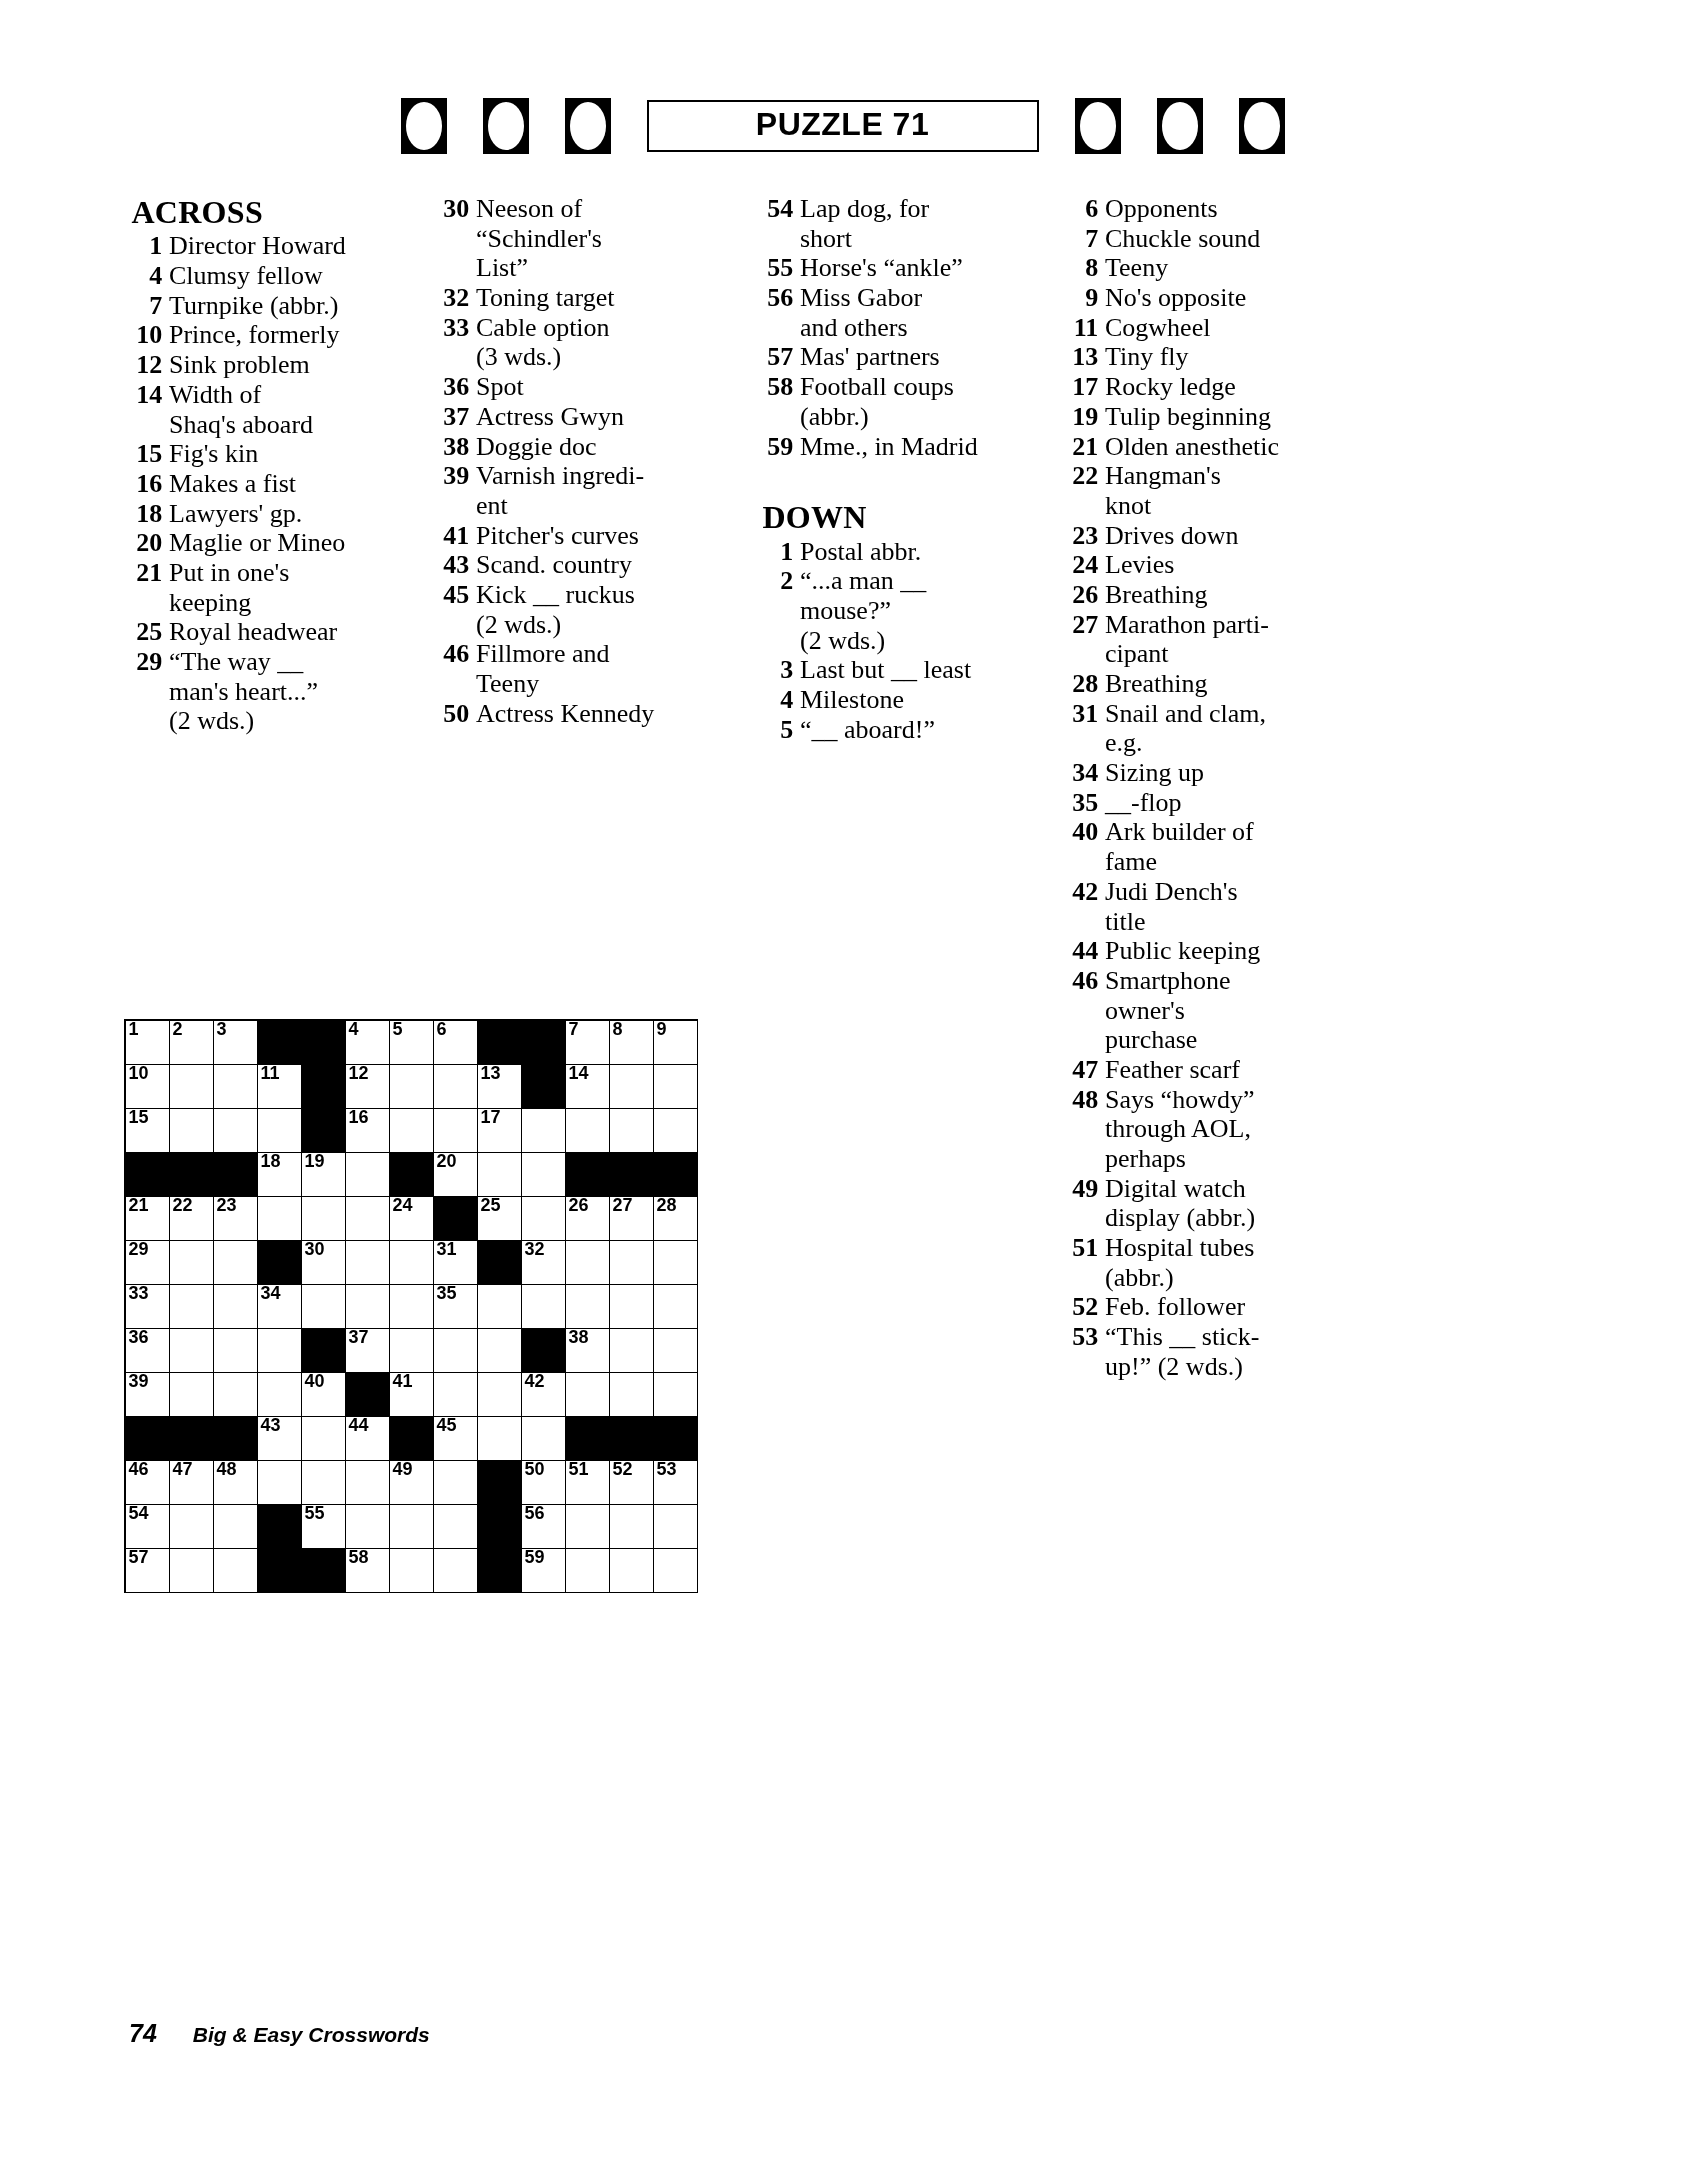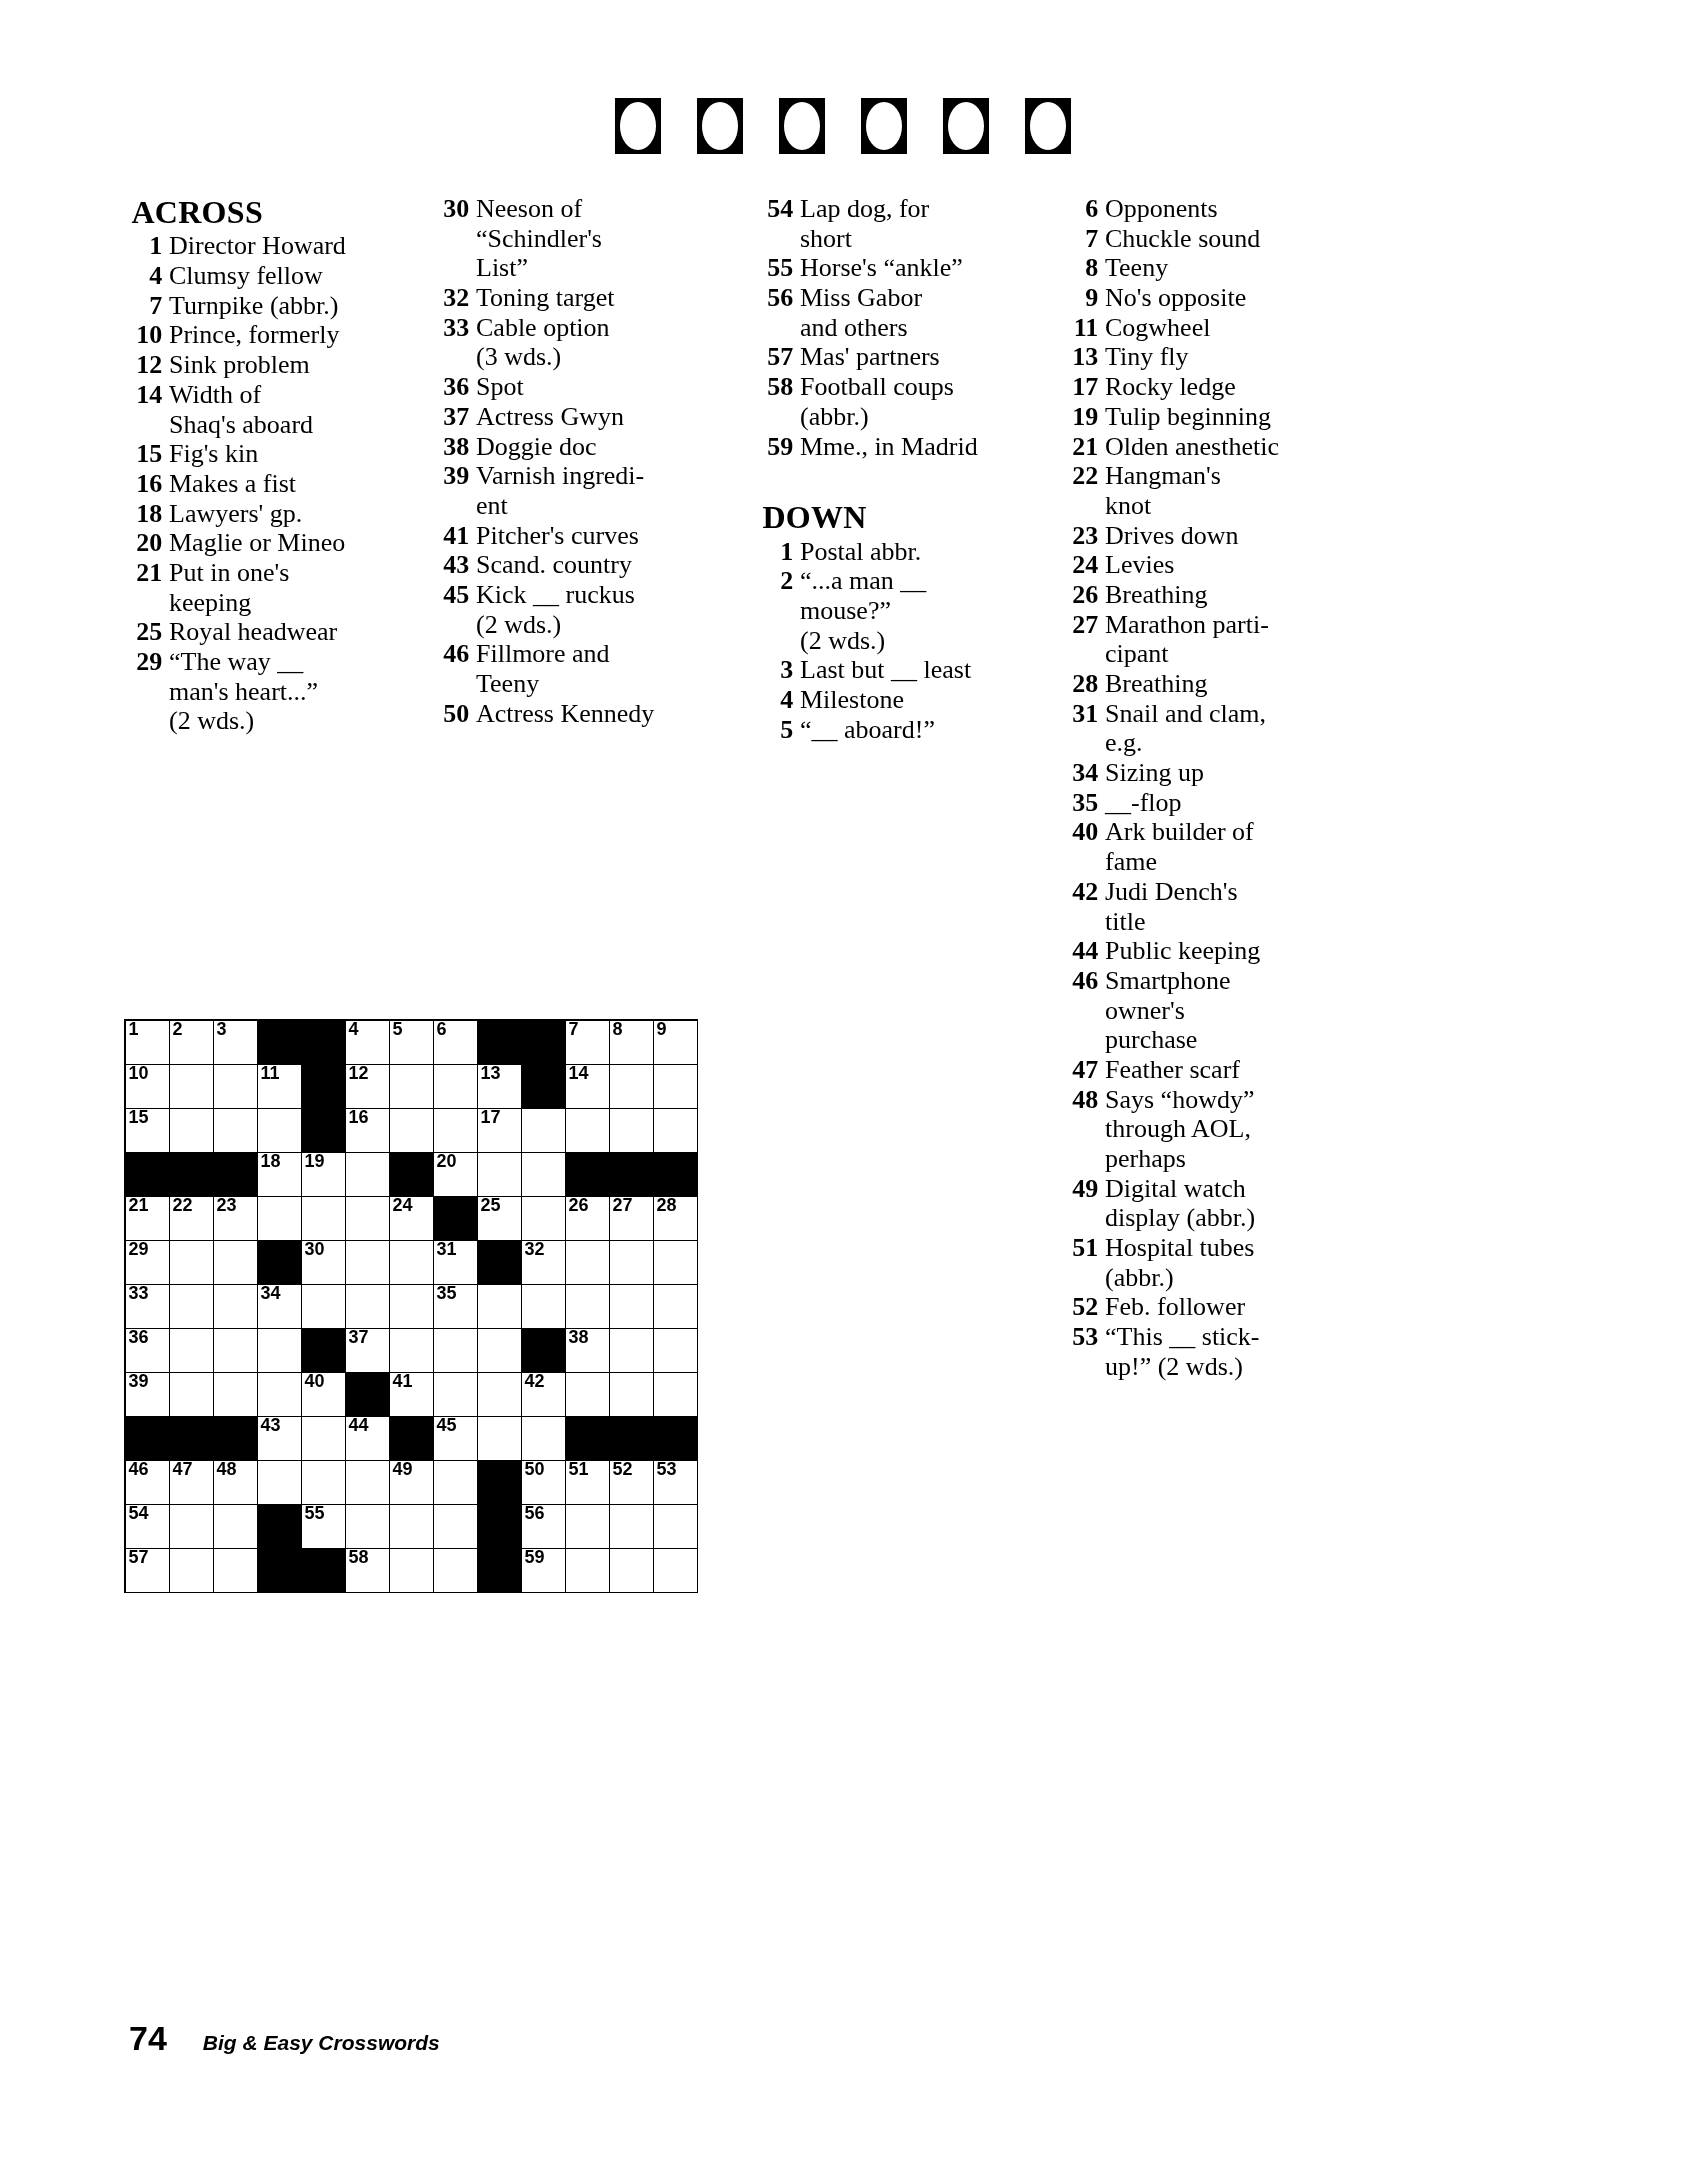--- a/index.html
+++ b/index.html
@@ -157,6 +157,9 @@
   <span class="deco-dot"></span>
   <span class="deco-dot"></span>
   <span class="deco-dot"></span>
+  <div class="title-box">
+    <span class="title-text">PUZZLE 71</span>
+  </div>
   <span class="deco-dot"></span>
   <span class="deco-dot"></span>
   <span class="deco-dot"></span>

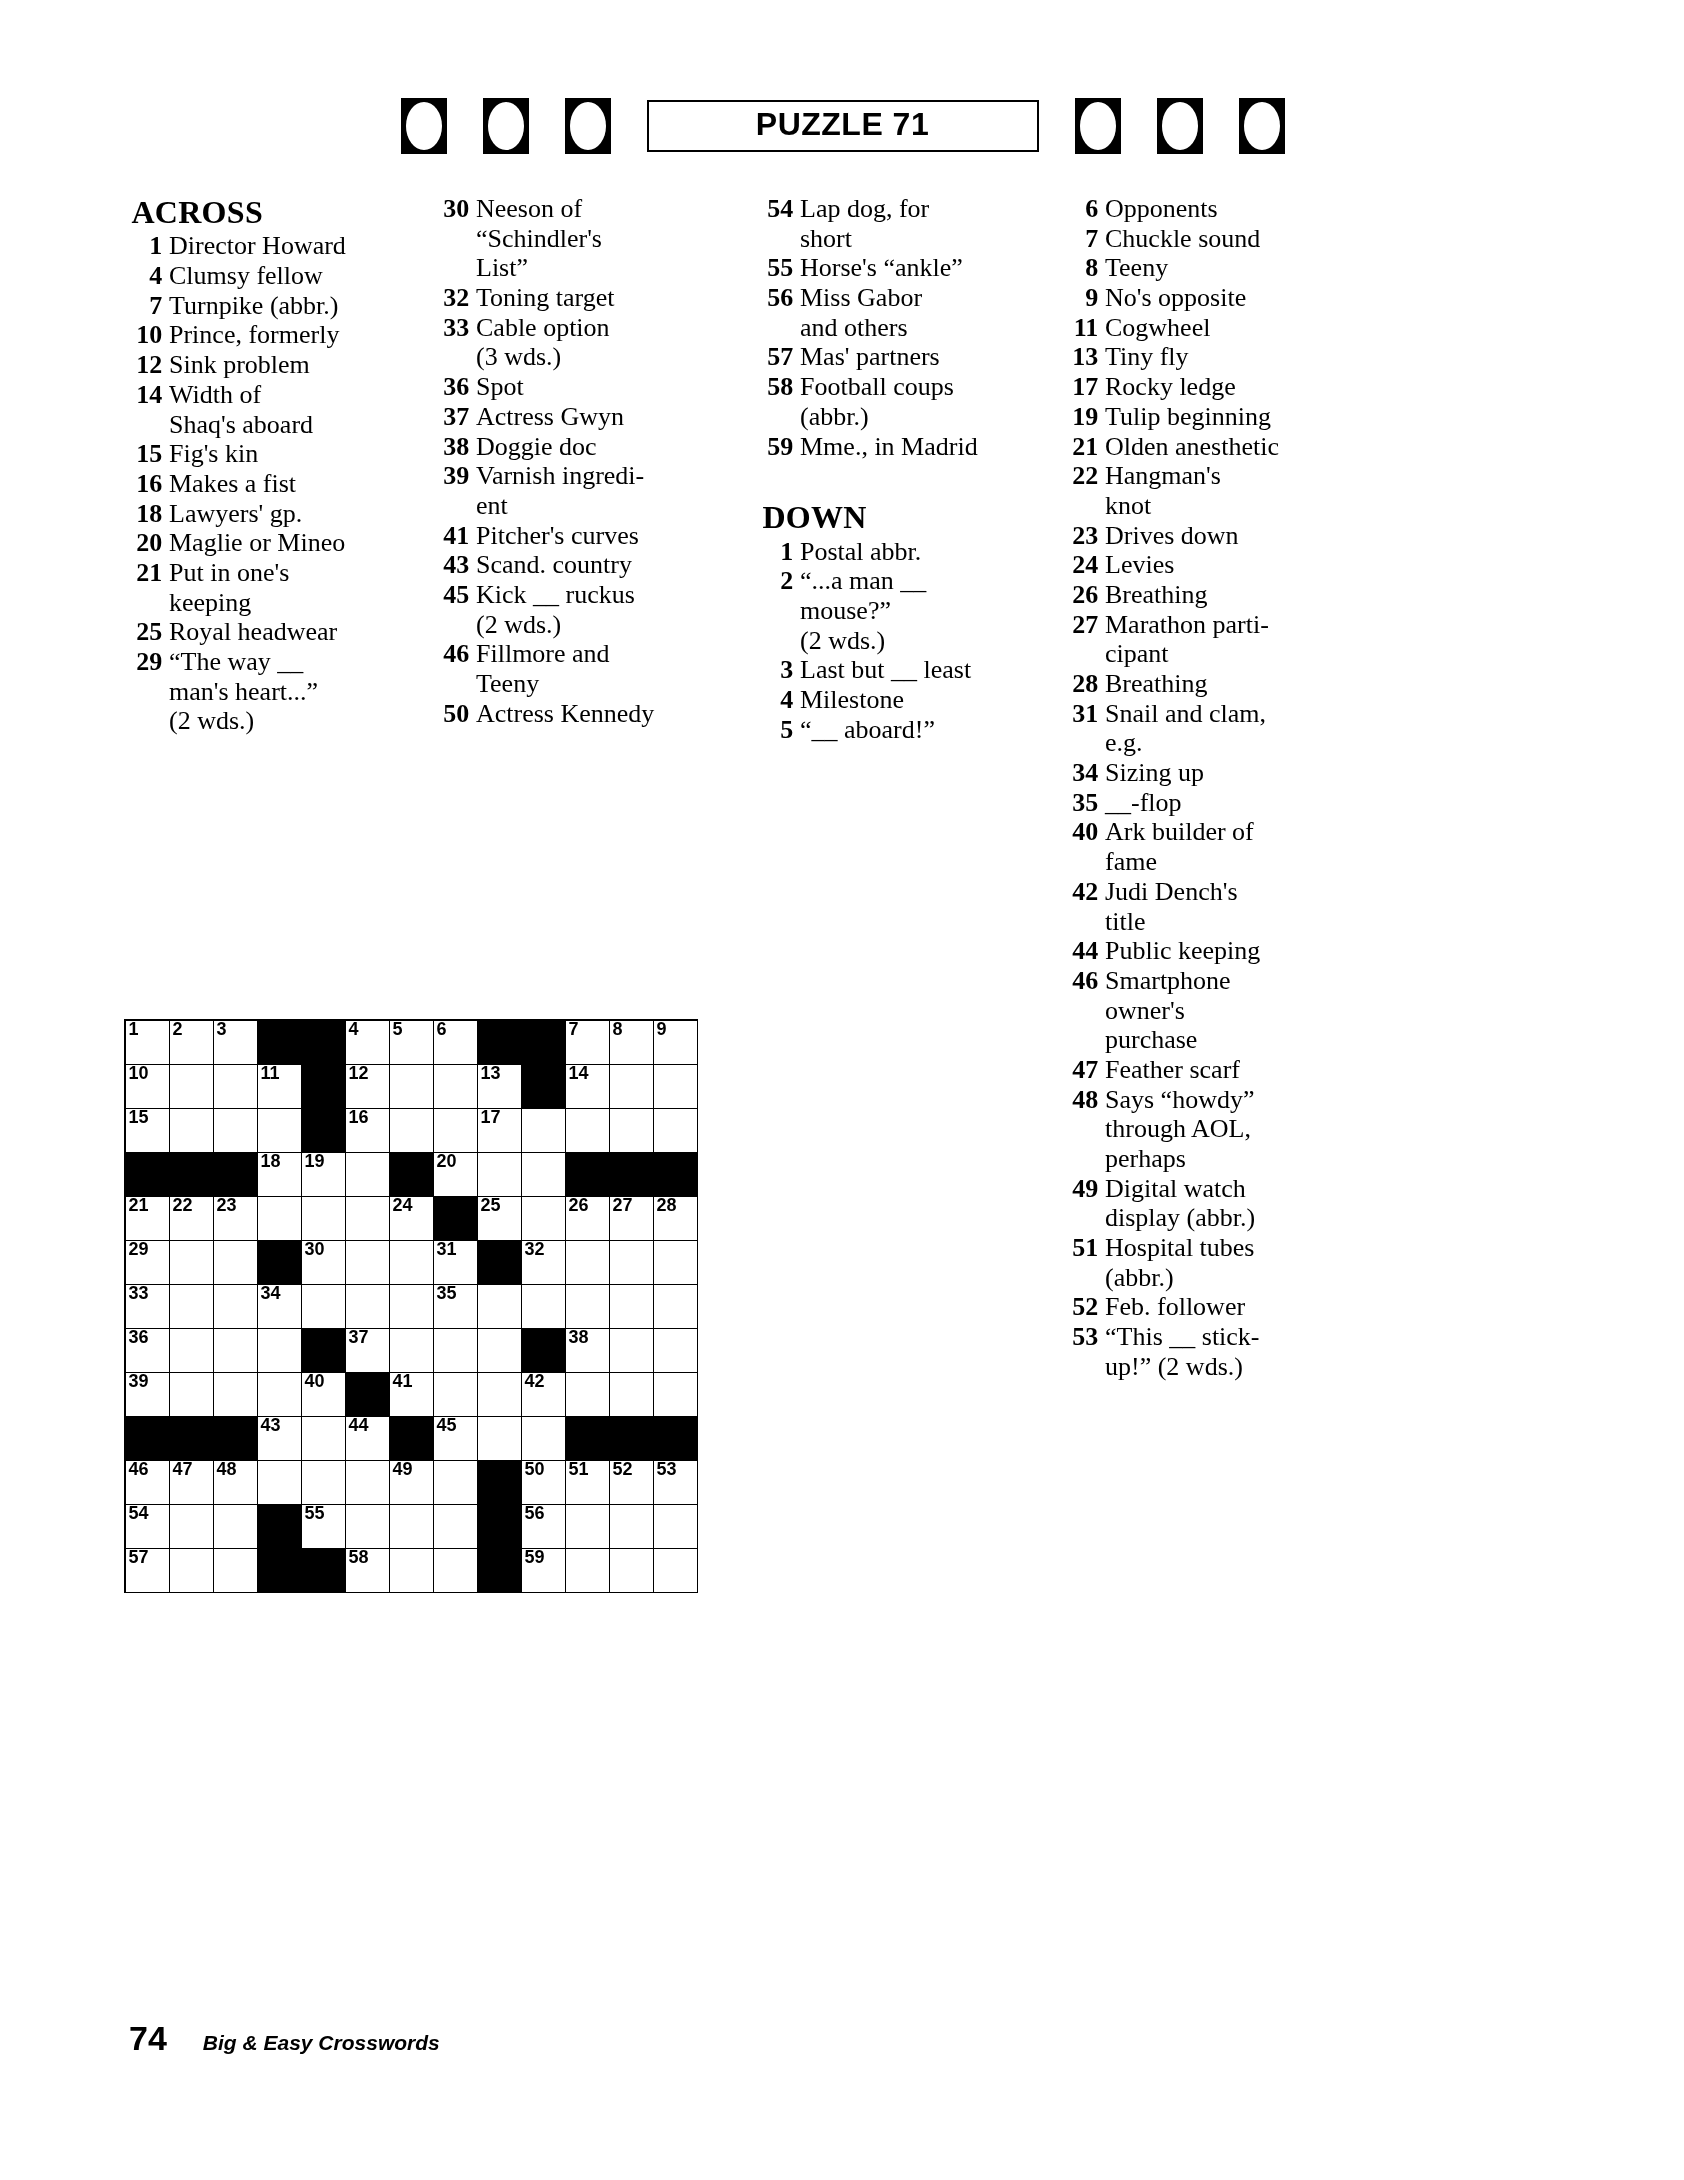--- a/index.html
+++ b/index.html
@@ -142,7 +142,8 @@
   }
   .footer .pagenum {
     font-weight: bold;
-    font-size: 34px;
+    font-size: 25px;
+    font-style: italic;
   }
   .footer .booktitle {
     font-style: italic;

